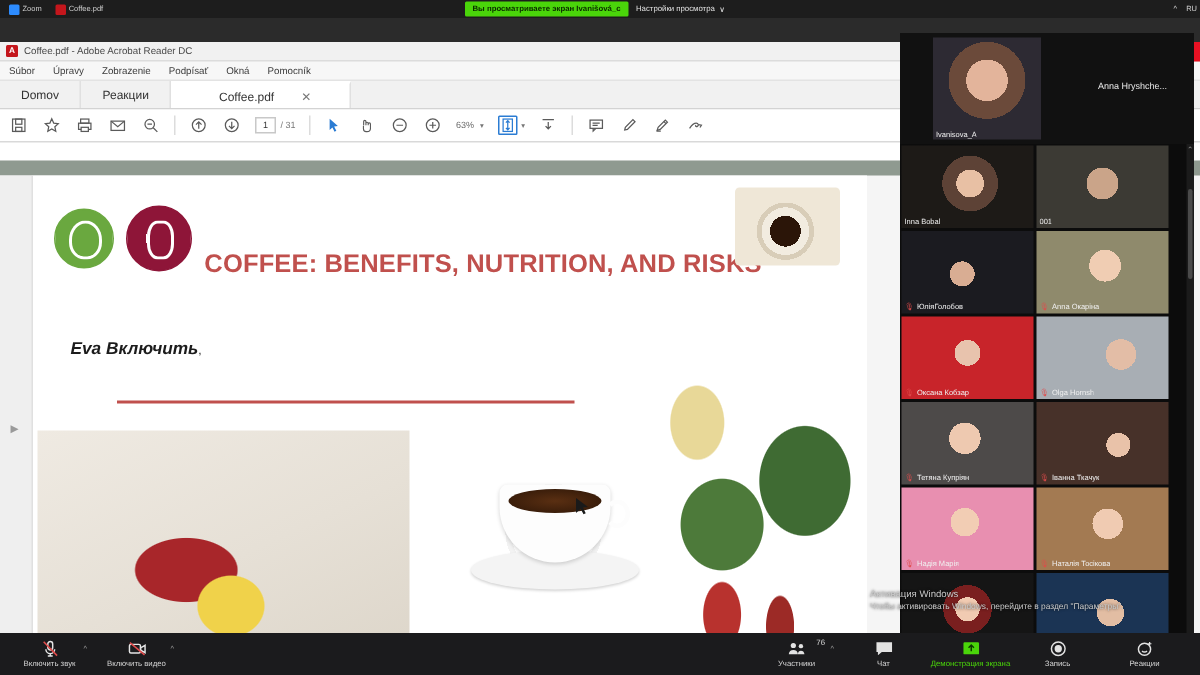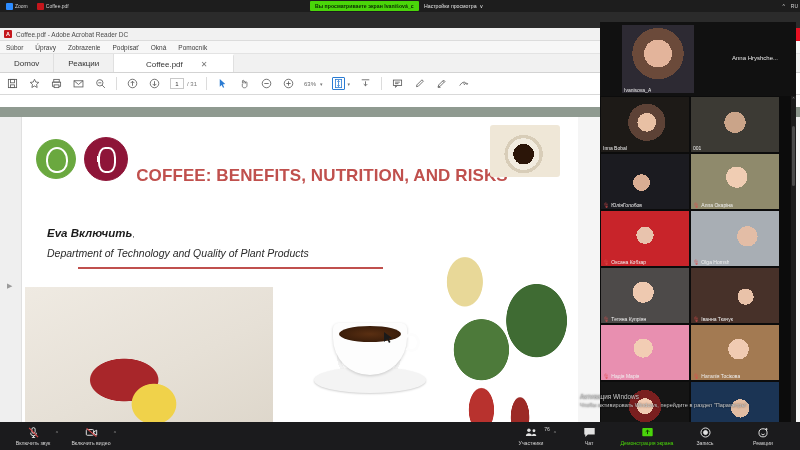--- a/index.html
+++ b/index.html
@@ -442,7 +442,6 @@
         <div class="slide-author">
           <span>Eva Включить</span><span class="comma">,</span>
         </div>
-        <div class="slide-dept">Department of Technology and Quality of Plant Products</div>
         <div class="slide-rule"></div>
 
         <div class="img-cup-top"></div>

